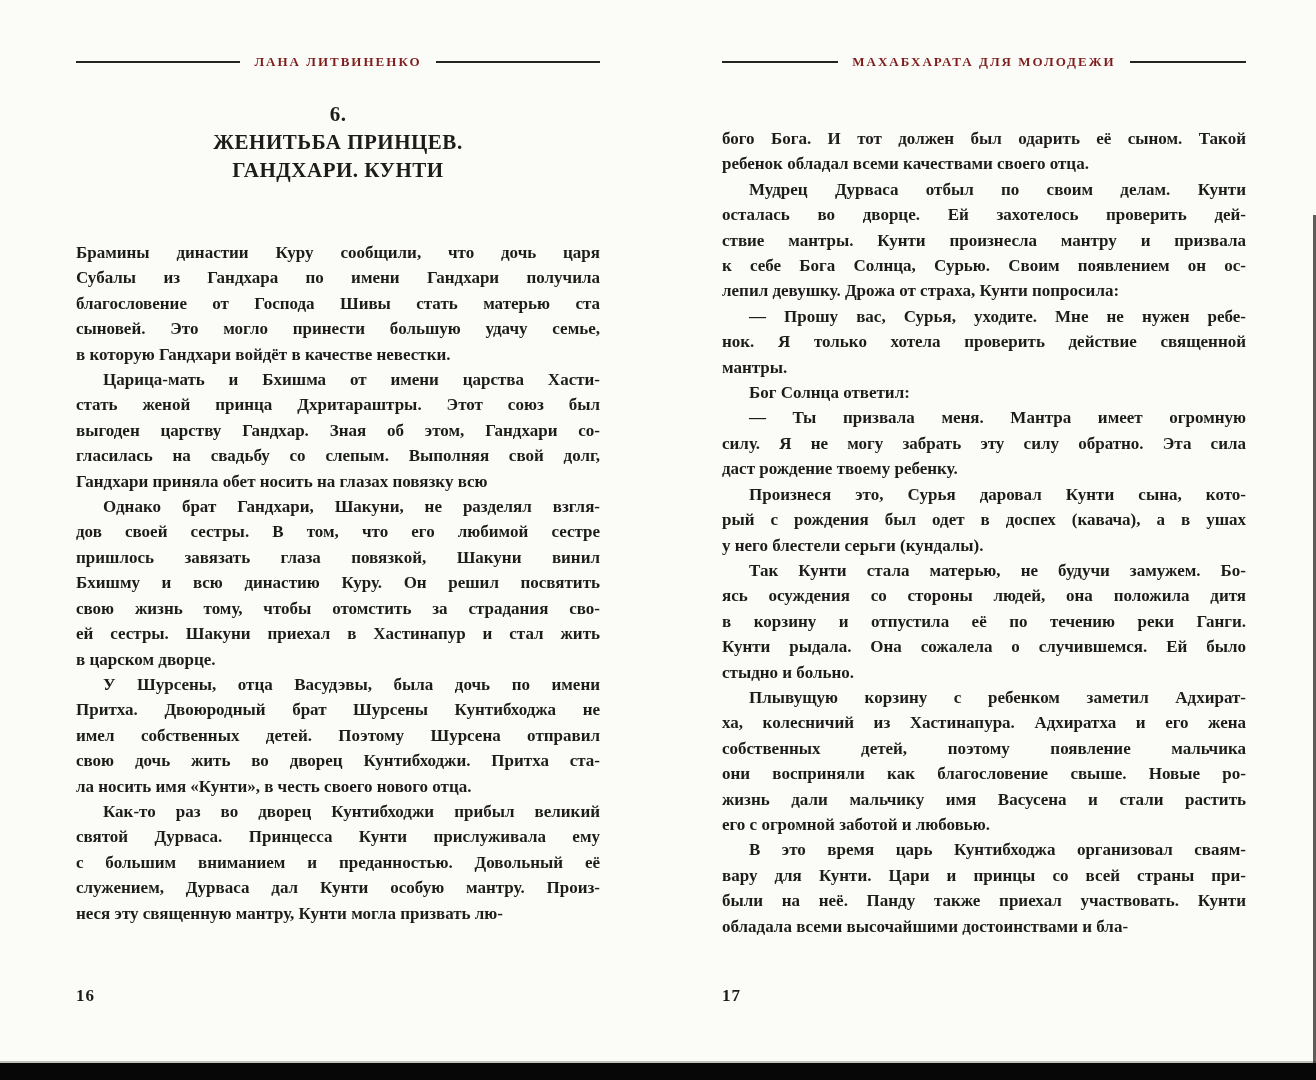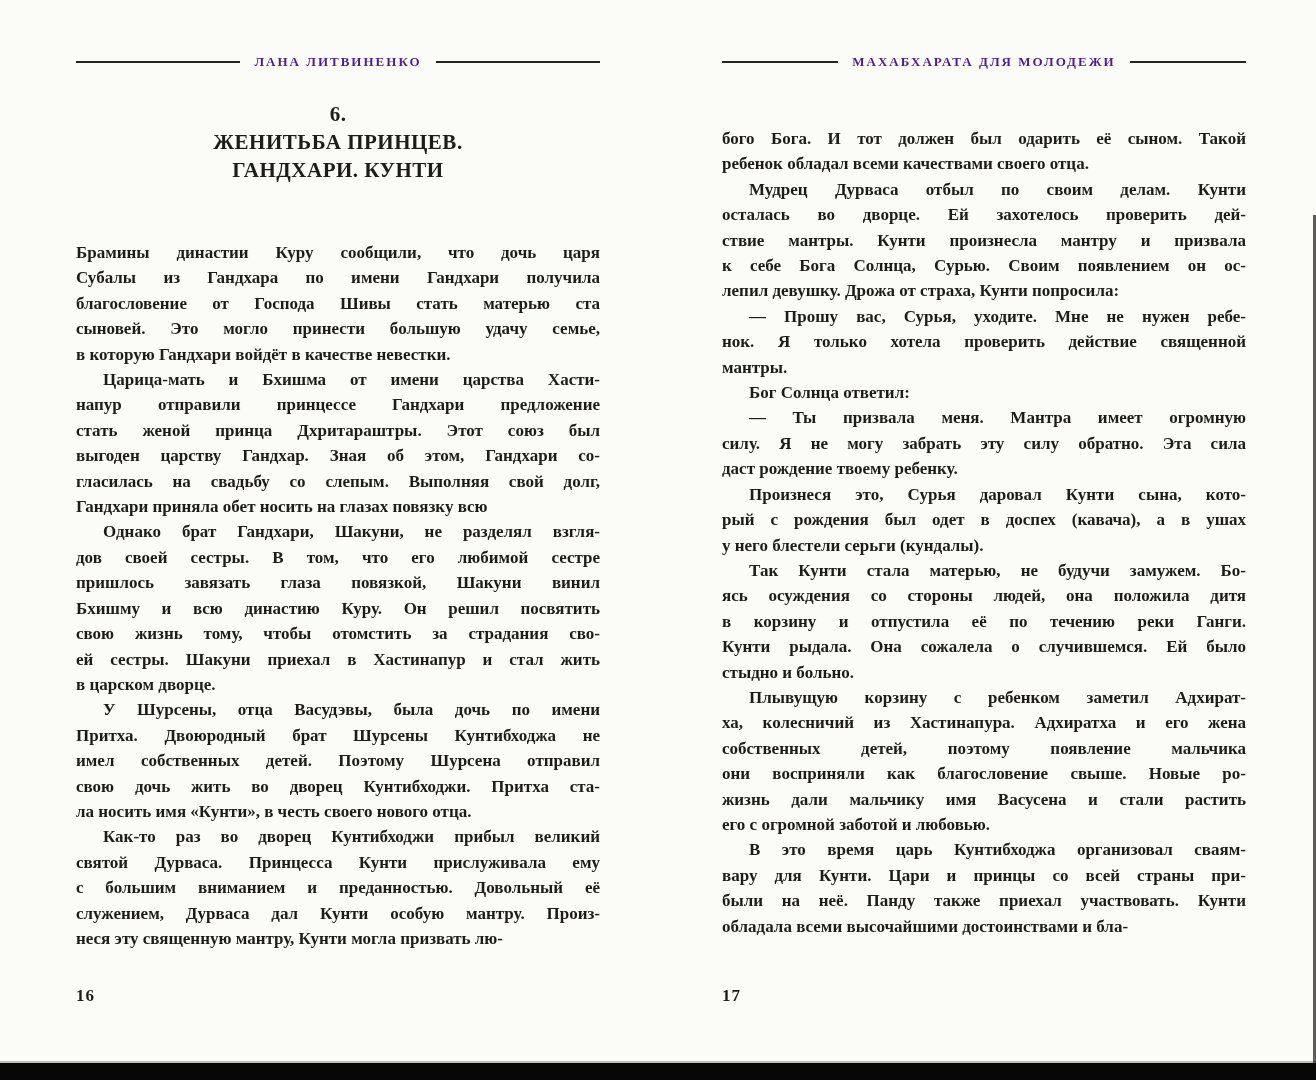--- a/index.html
+++ b/index.html
@@ -22,7 +22,7 @@
   .running-header .rule { flex: 1; height: 2px; background: #26241f; }
   .running-title {
     font-size: 13px; font-weight: bold; letter-spacing: 2px;
-    white-space: nowrap; color: #4c1d95;
+    white-space: nowrap; color: #7f1d1d;
   }
 
   .chapter-heading {

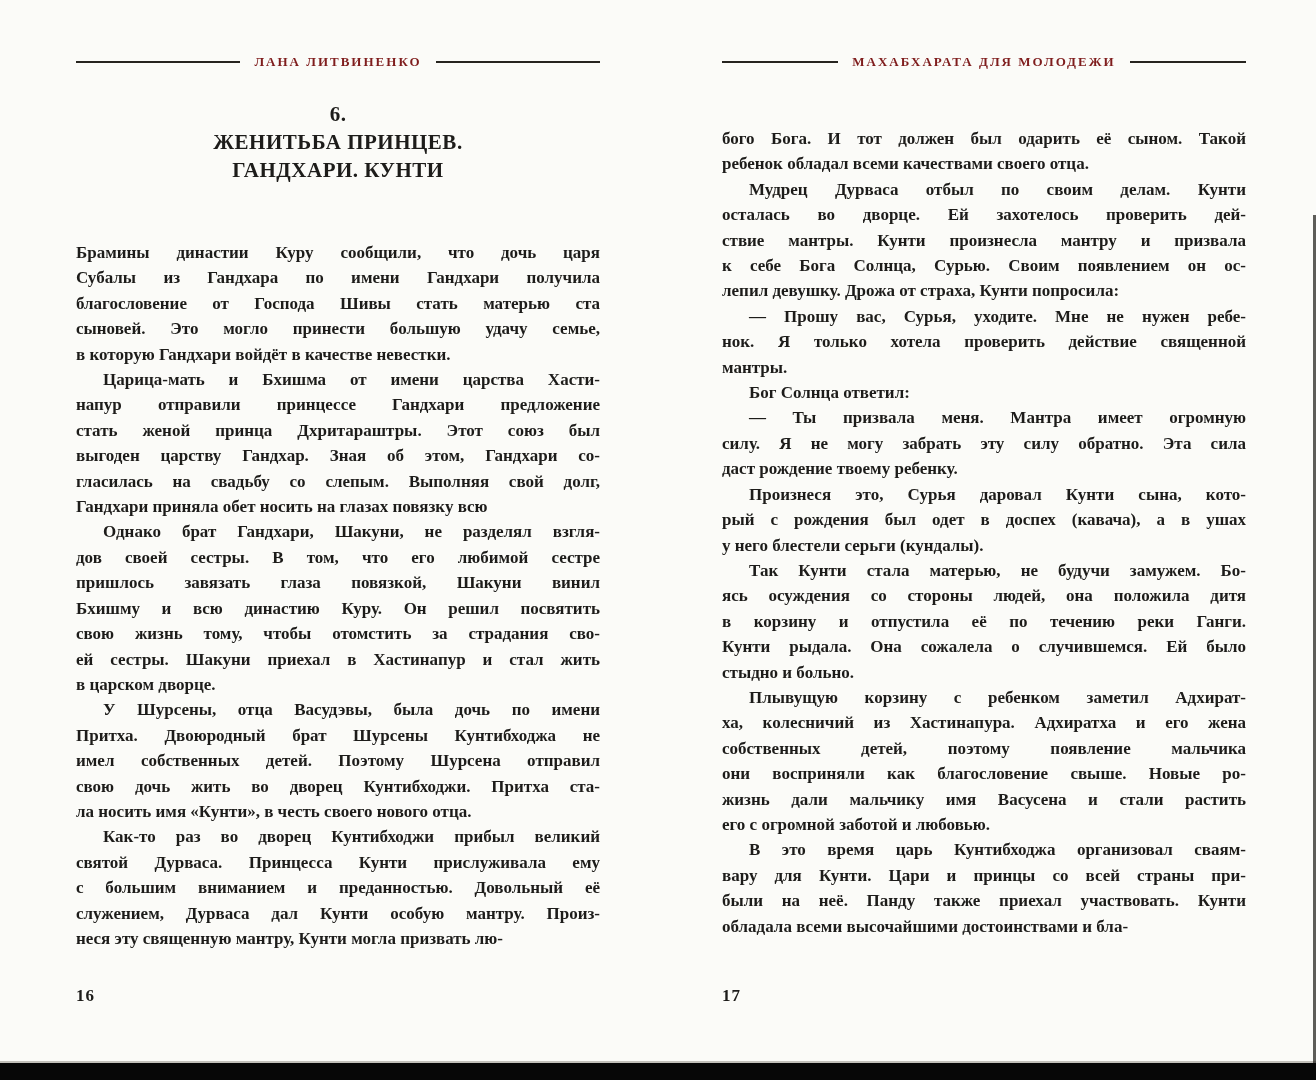--- a/index.html
+++ b/index.html
@@ -82,7 +82,6 @@
       </div>
       <div class="para indent">
         <div class="line">Царица-мать и Бхишма от имени царства Хасти-</div>
-        <div class="line">напур отправили принцессе Гандхари предложение</div>
         <div class="line">стать женой принца Дхритараштры. Этот союз был</div>
         <div class="line">выгоден царству Гандхар. Зная об этом, Гандхари со-</div>
         <div class="line">гласилась на свадьбу со слепым. Выполняя свой долг,</div>

